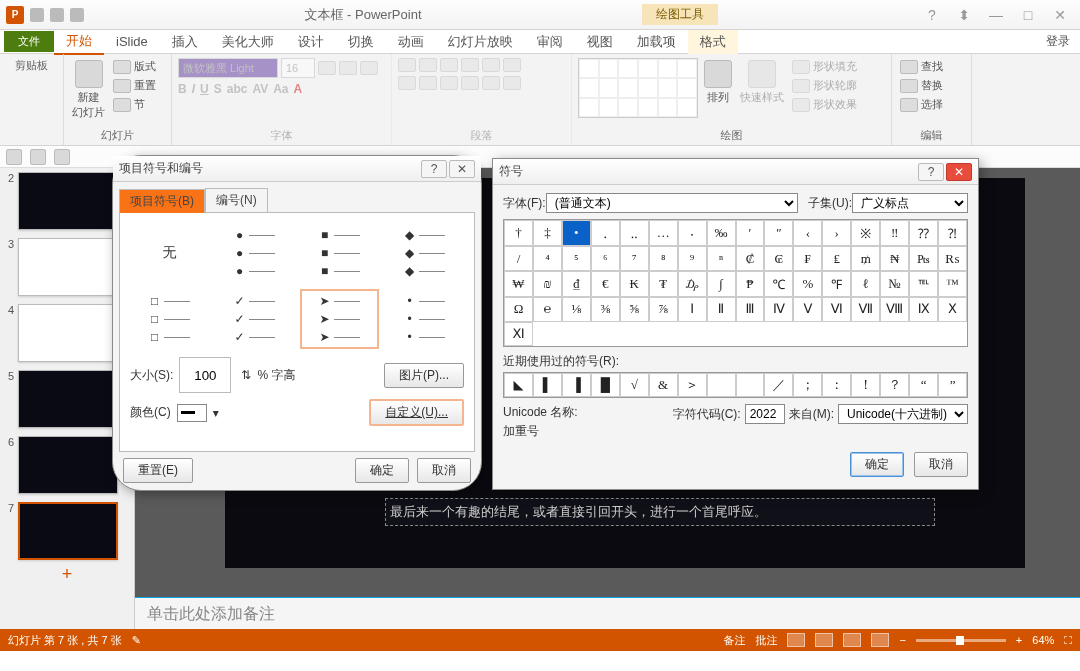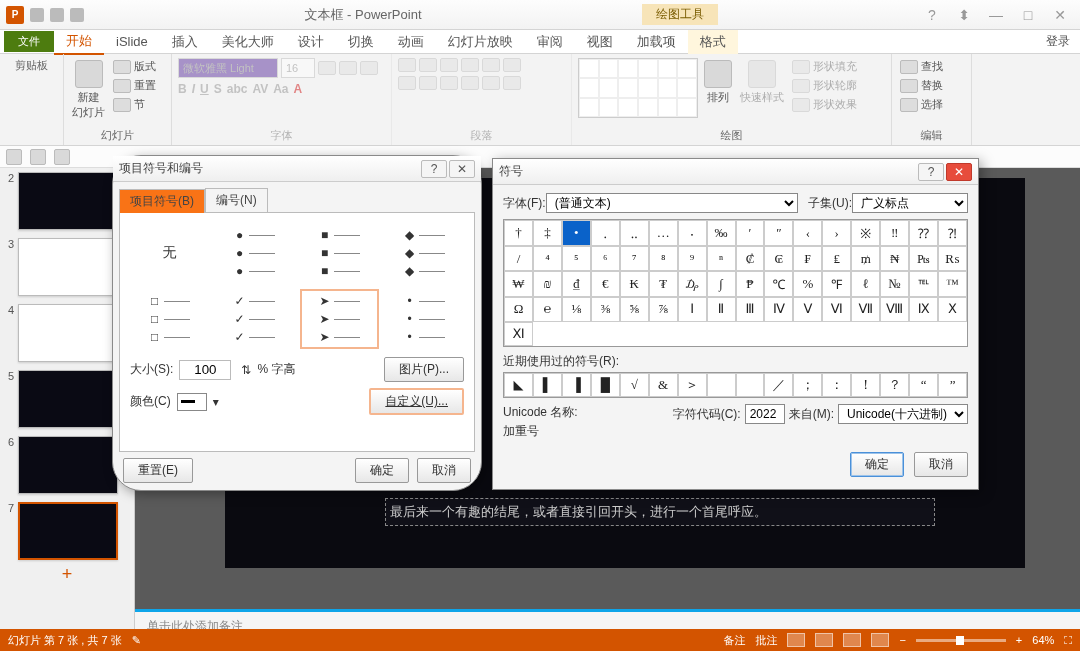--- a/index.html
+++ b/index.html
@@ -77,7 +77,7 @@
 .bmark { width:10px; text-align:center; }
 .bdash { width:26px; height:1px; background:#888; }
 .bn-row { display:flex; align-items:center; gap:6px; margin-bottom:6px; font-size:12px; color:#333; }
-.spin { width:52px; height:20px; border:1px solid #bbb; background:#fff; text-align:center; }
+.spin { width:52px; height:36px; border:1px solid #bbb; background:#fff; text-align:center; }
 .btn { border:1px solid #999; background:linear-gradient(#fff,#e7e7e7); padding:3px 14px; font-size:12px; color:#333; border-radius:2px; cursor:pointer; }
 .btn.hl { border:2px solid #f5b58e;text-decoration:underline; }
 .btn.primary { border-color:#4a90d9; box-shadow:0 0 0 1px #9cc3ea inset; }

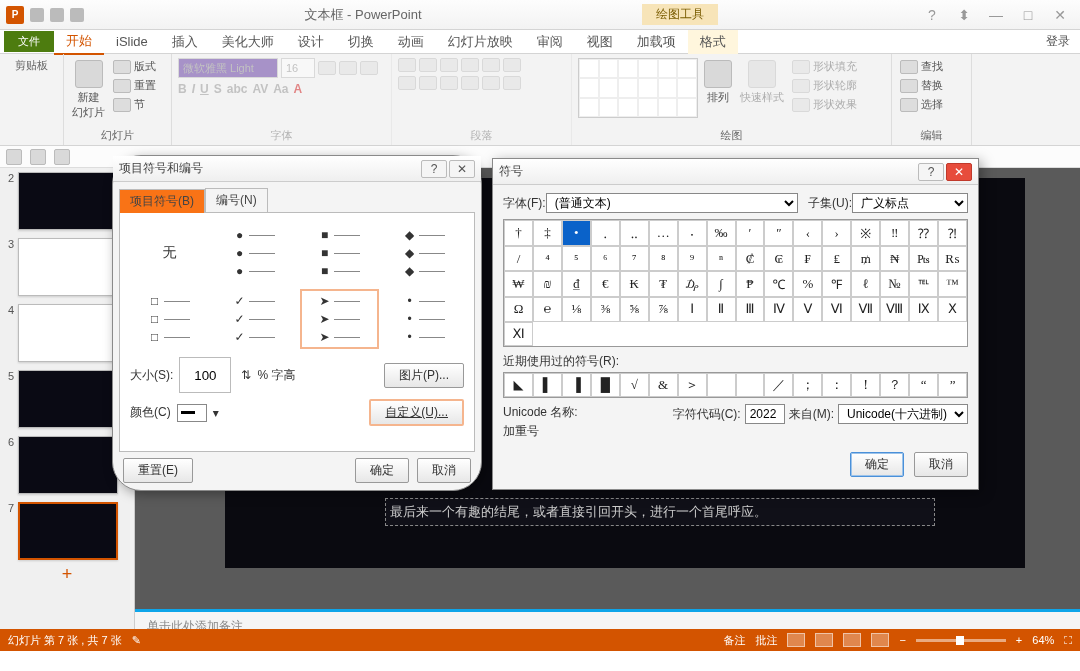--- a/index.html
+++ b/index.html
@@ -50,7 +50,7 @@
 .canvas-area { flex: 1; background: #5a5a5a; position: relative; overflow: hidden; }
 .slide { position: absolute; left: 90px; top: 10px; width: 800px; height: 390px; background: #0a0a10; }
 .slide-mask { position:absolute; left:250px; top:330px; width:550px; color:#ccc; font-size:13px; background:rgba(20,20,30,0.6); padding:4px; border:1px dashed #888; }
-.notes { position:absolute; bottom:0; left:0; right:0; height:20px; background:#f5f5f5; border-top:3px solid #0ea5e9; color:#888; font-size:12px; padding:6px 12px; }
+.notes { position:absolute; bottom:0; left:0; right:0; height:32px; background:#f5f5f5; border-top:1px solid #0ea5e9; color:#888; font-size:16px; padding:6px 12px; }
 
 .statusbar { height: 22px; background: #d35400; color: #fff; display: flex; align-items: center; font-size: 11px; padding: 0 8px; gap: 10px; }
 .status-right { margin-left: auto; display:flex; align-items:center; gap:10px; }

